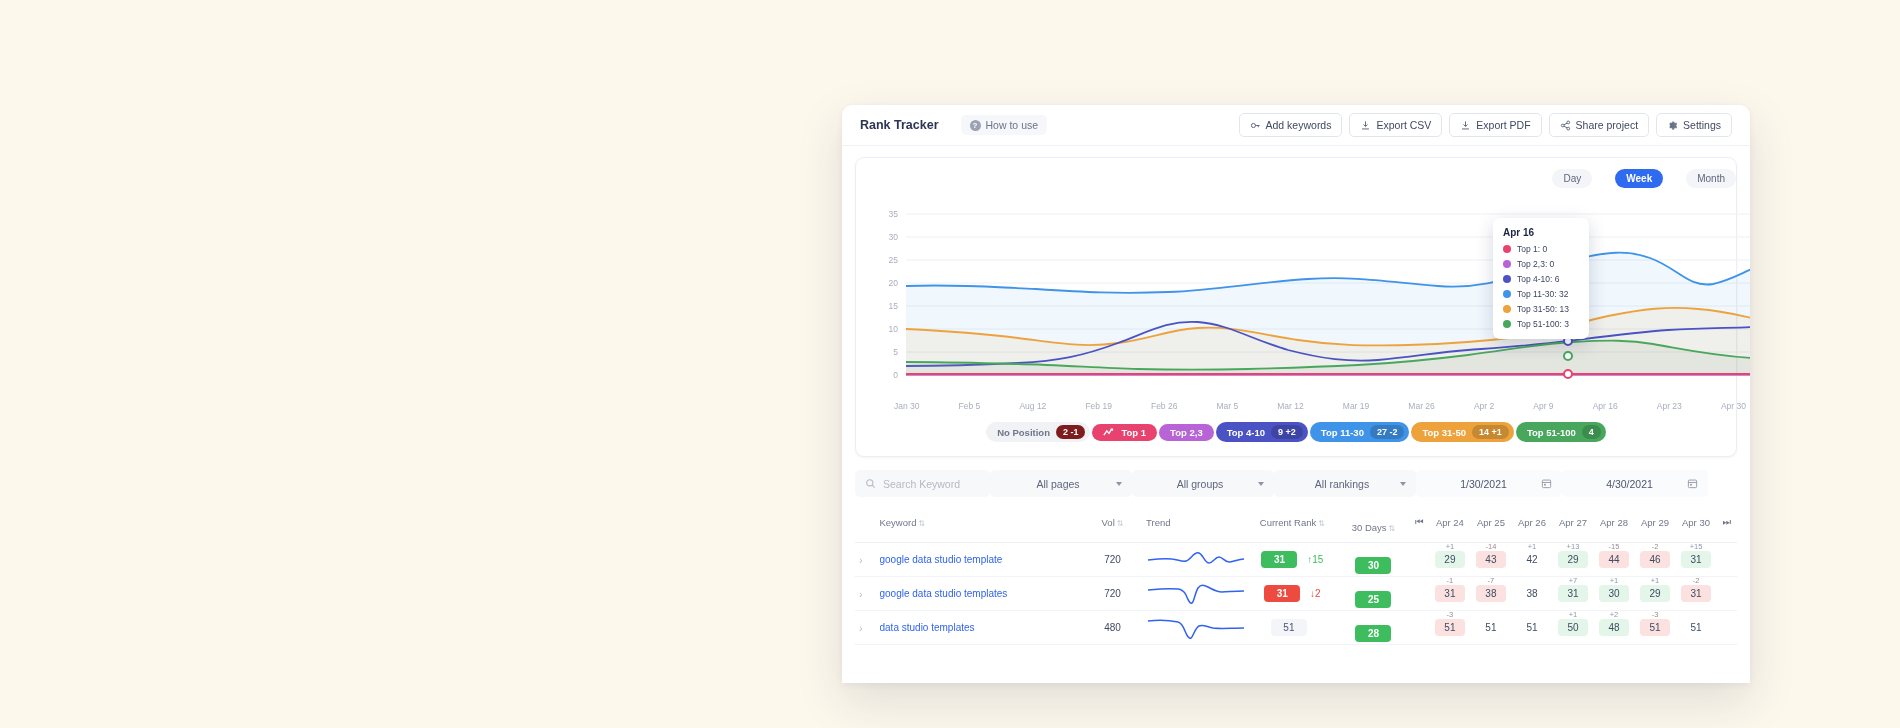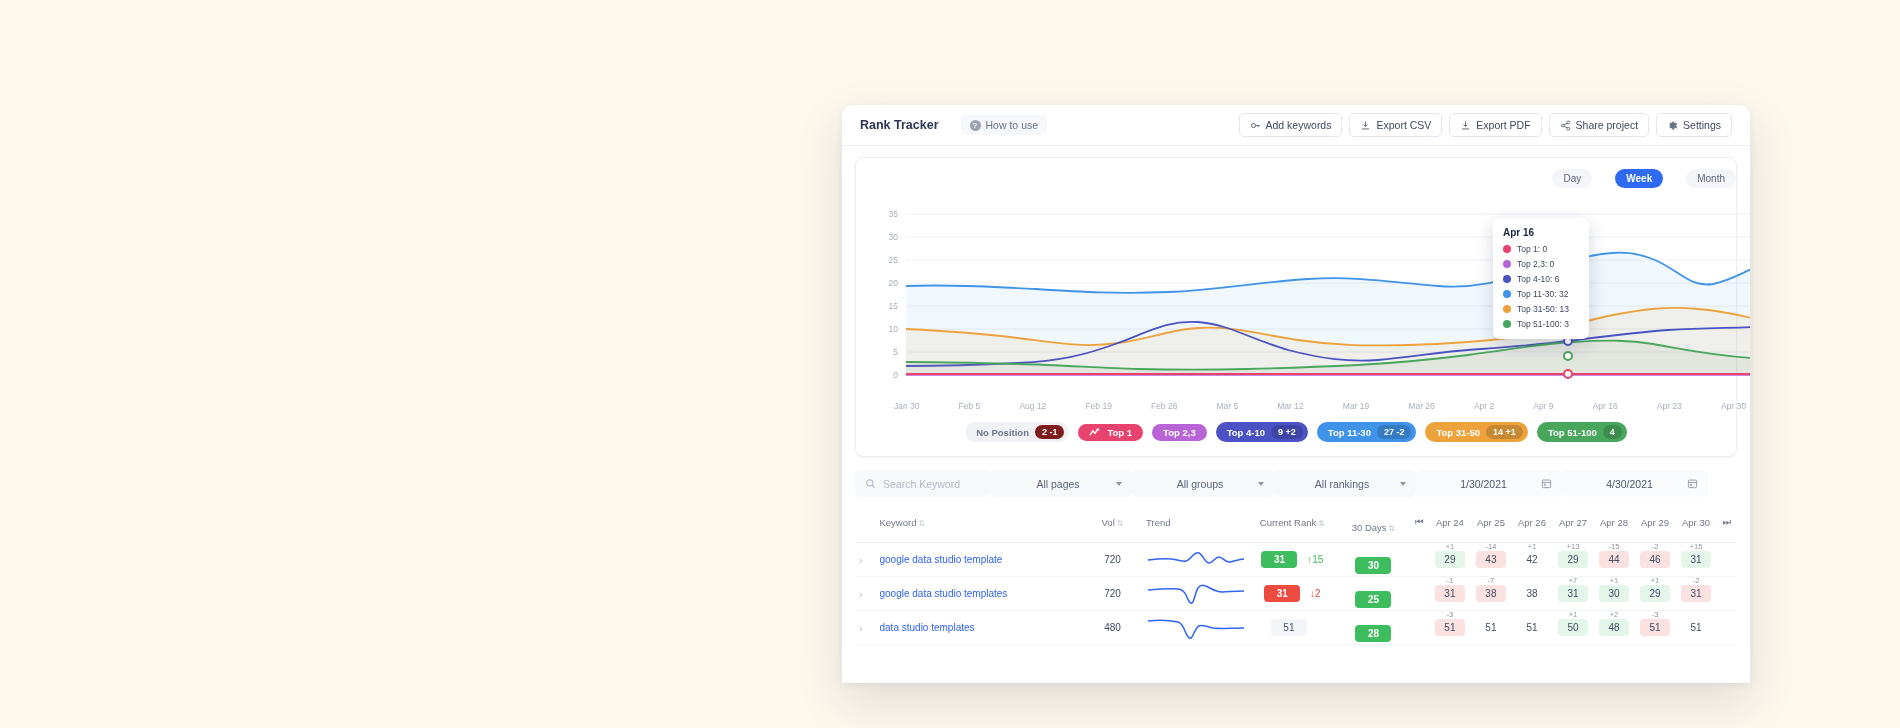--- a/index.html
+++ b/index.html
@@ -110,7 +110,7 @@
   
   .pills {
     position: absolute; left: 0; right: 0; top: 264px;
-    display: flex; justify-content: center; align-items: center; gap: 9px;
+    display: flex; justify-content: center; align-items: center; gap: 2px;
   }
   .pill {
     display: flex; align-items: center; gap: 6px;

